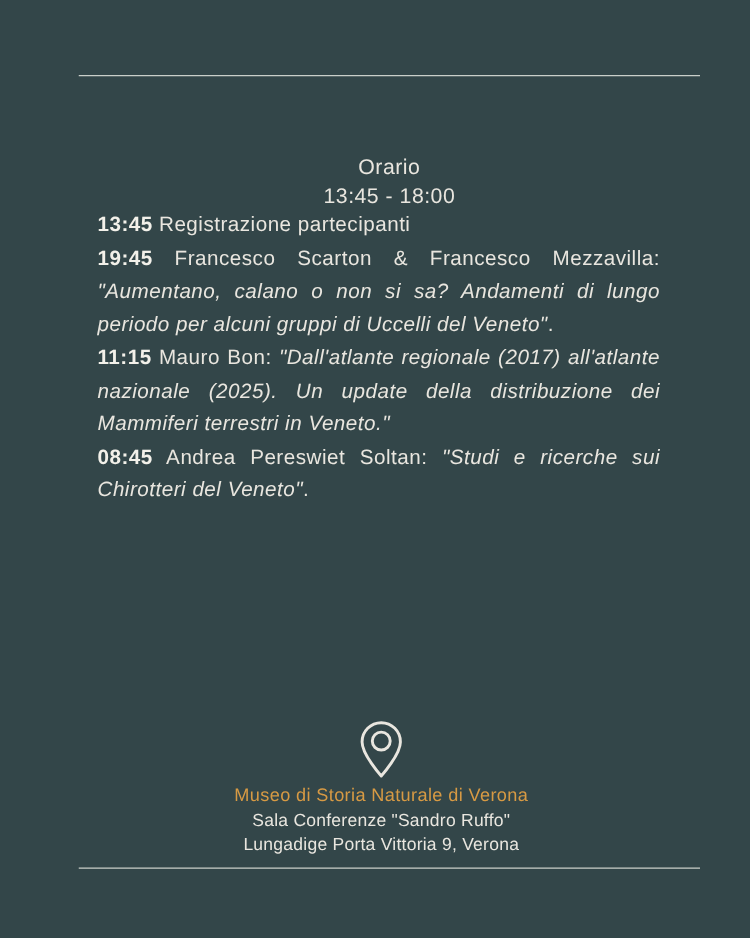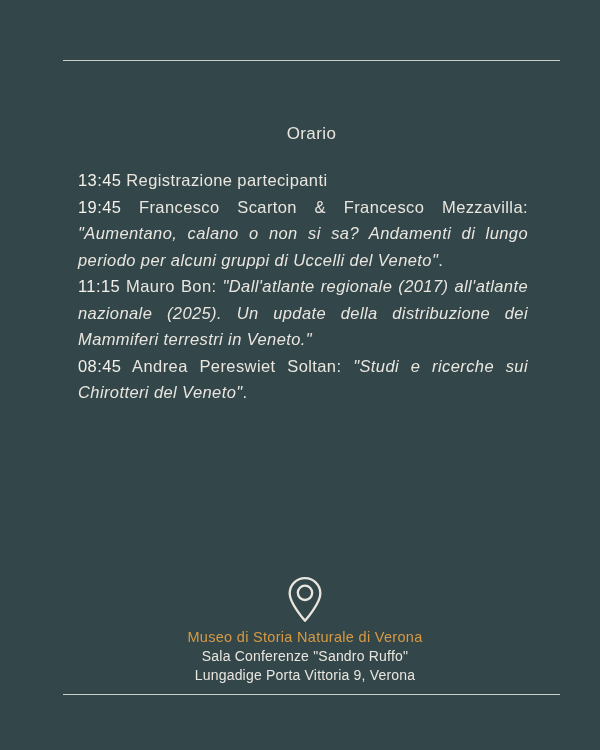--- a/index.html
+++ b/index.html
@@ -54,6 +54,7 @@
 
 <div class="header">
   <div>Orario</div>
+  <div>13:45 - 18:00</div>
 </div>
 
 <div class="schedule">

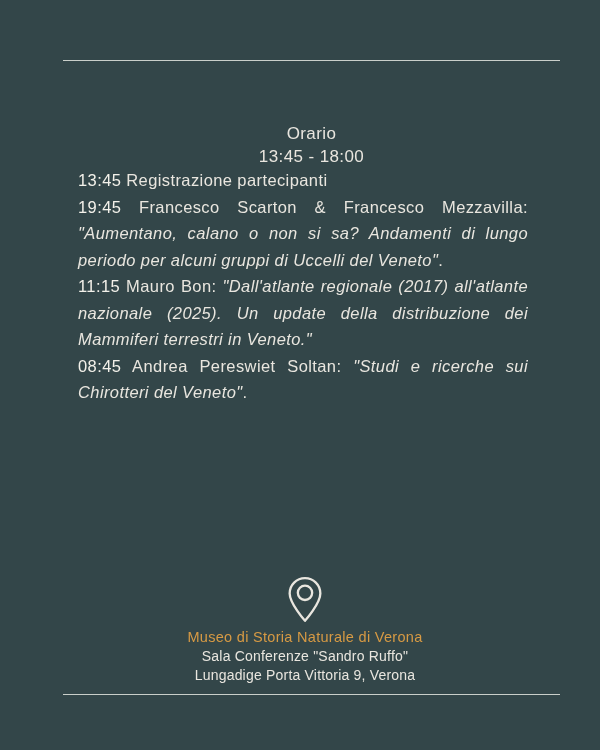--- a/index.html
+++ b/index.html
@@ -36,7 +36,7 @@
     text-align: justify;
     text-align-last: left;
   }
-  .entry .time { font-weight: normal; color: #F3F1EA; margin-top: 26px; }
+  .entry .time { font-weight: bold; color: #F3F1EA; margin-top: 26px; }
   .entry em { font-style: italic; }
 
   .footer {

